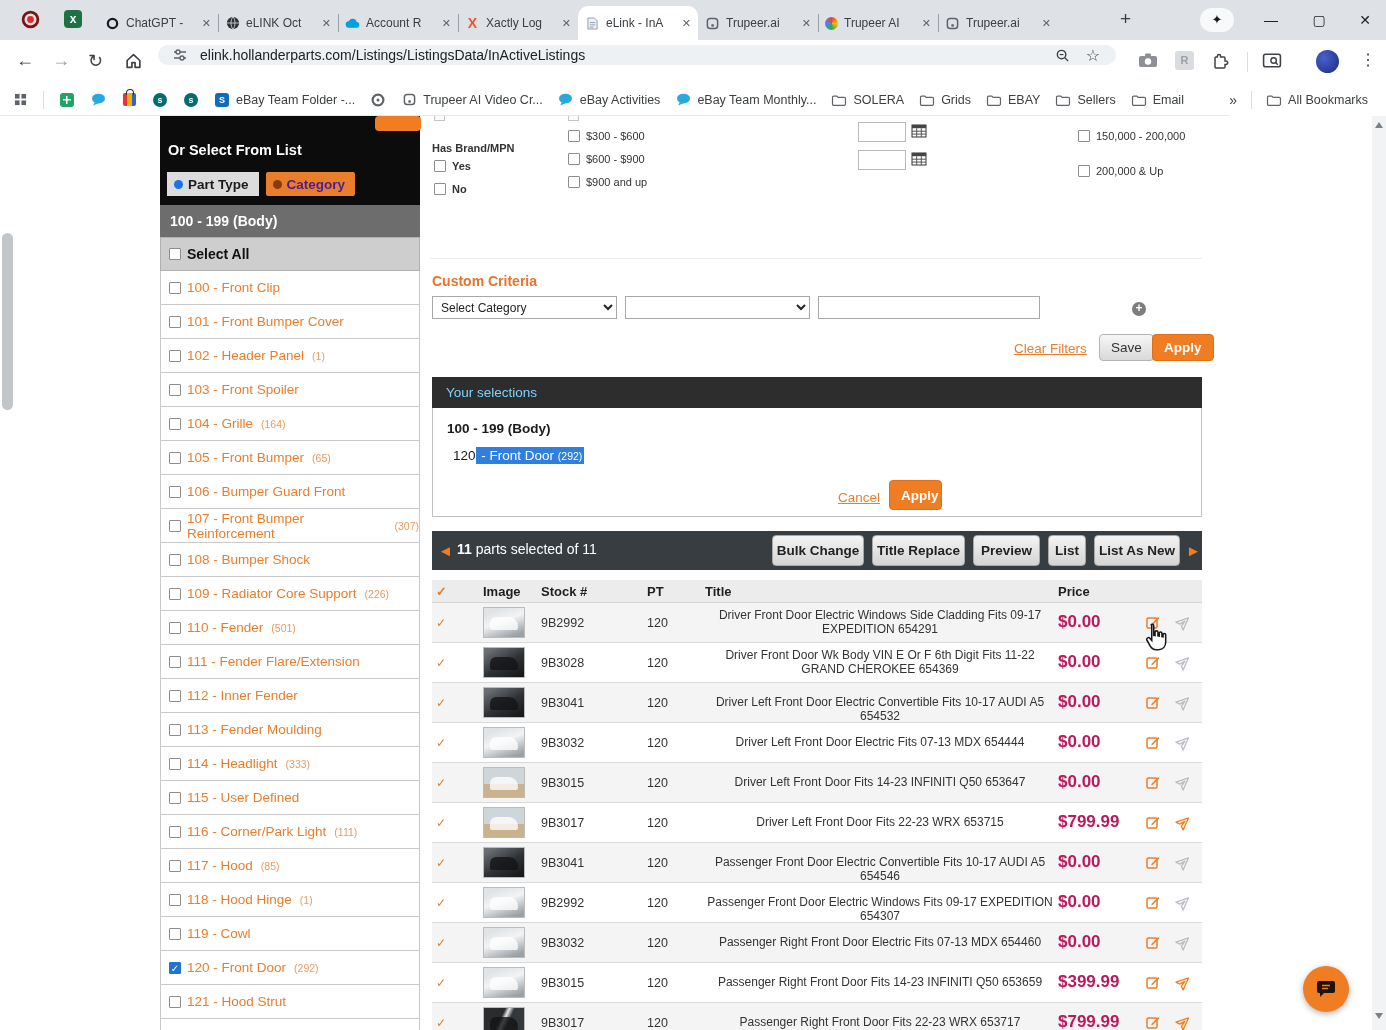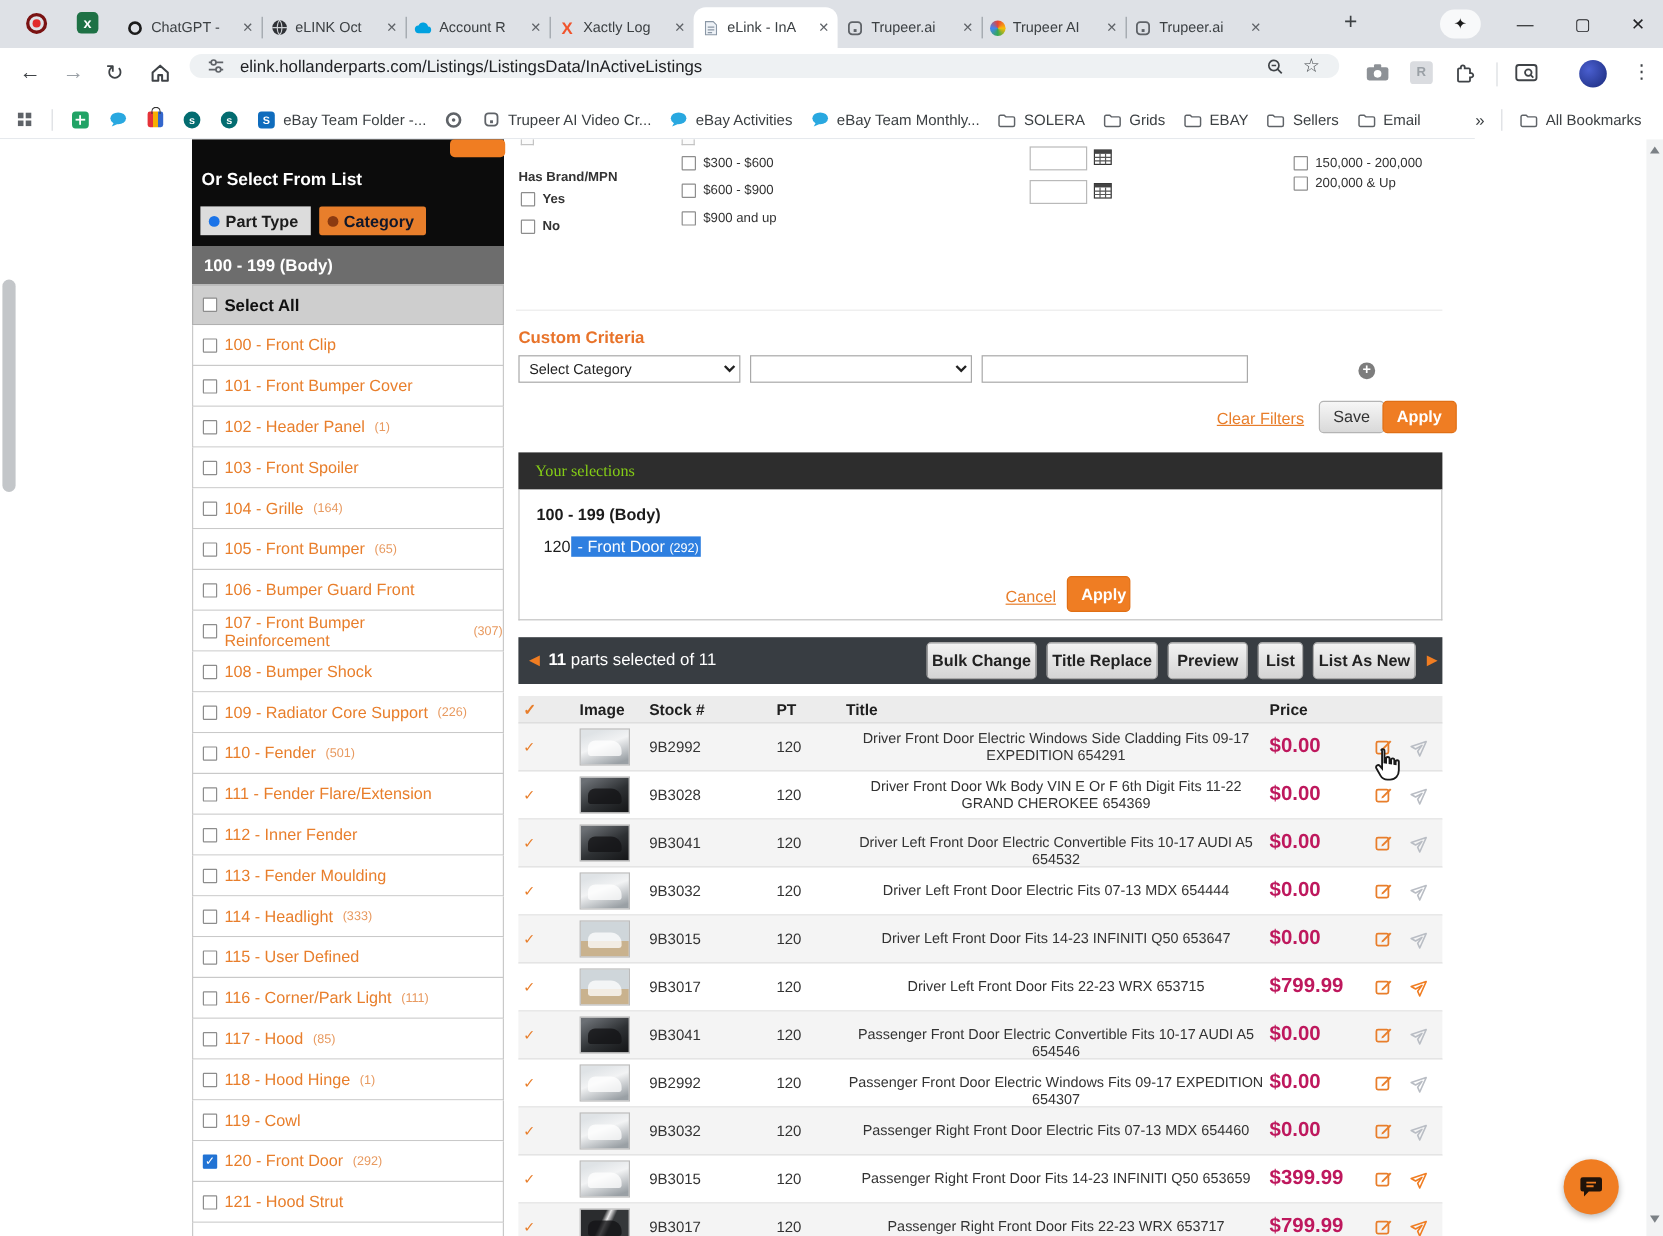--- a/index.html
+++ b/index.html
@@ -601,7 +601,7 @@
           <span class="cb"></span>
           <span class="flabel">150,000 - 200,000</span>
         </div>
-        <div class="frow" style="margin-top:5px">
+        <div class="frow" style="margin-top:23px">
           <span class="cb"></span>
           <span class="flabel">200,000 &amp; Up</span>
         </div>

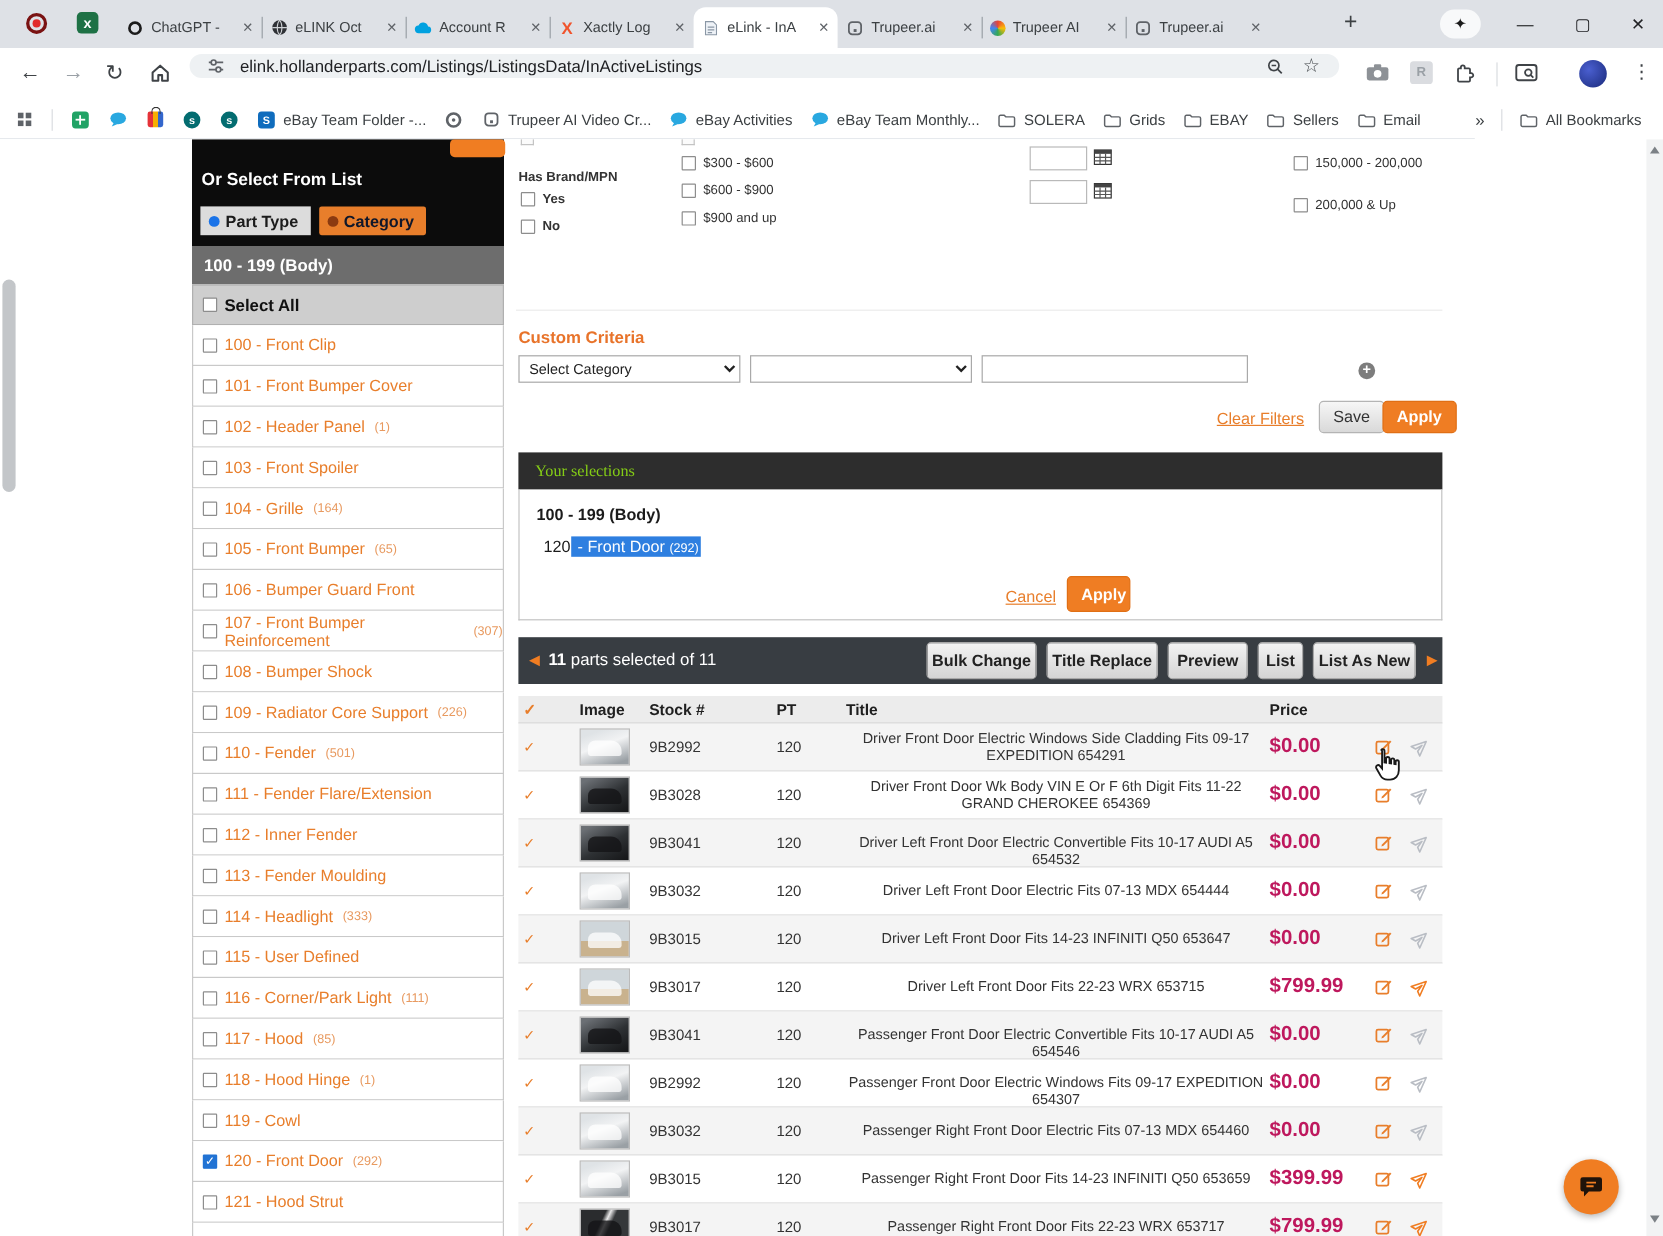--- a/index.html
+++ b/index.html
@@ -64,7 +64,7 @@
   .tgl .dot { width:9px; height:9px; border-radius:50%; }
   .tgl-part { background:#dcdcdc; color:#1b1b1b; }
   .tgl-part .dot { background:#1a73e8; }
-  .tgl-cat { background:#E87E2B; color:#0f172a; border-radius:2px; }
+  .tgl-cat { background:#E87E2B; color:#4c1d95; border-radius:2px; }
   .tgl-cat .dot { background:#8B3A10; }
   #group-hdr { left:160px; top:89px; width:260px; height:32px; background:#6d6d6d; color:#fff; font-size:14px; font-weight:bold; line-height:32px; padding-left:10px; }
   #select-all { left:160px; top:121px; width:260px; height:34px; background:#cecece; border:1px solid #b0b0b0; display:flex; align-items:center; gap:6px; padding-left:8px; font-size:14px; font-weight:bold; color:#111; }

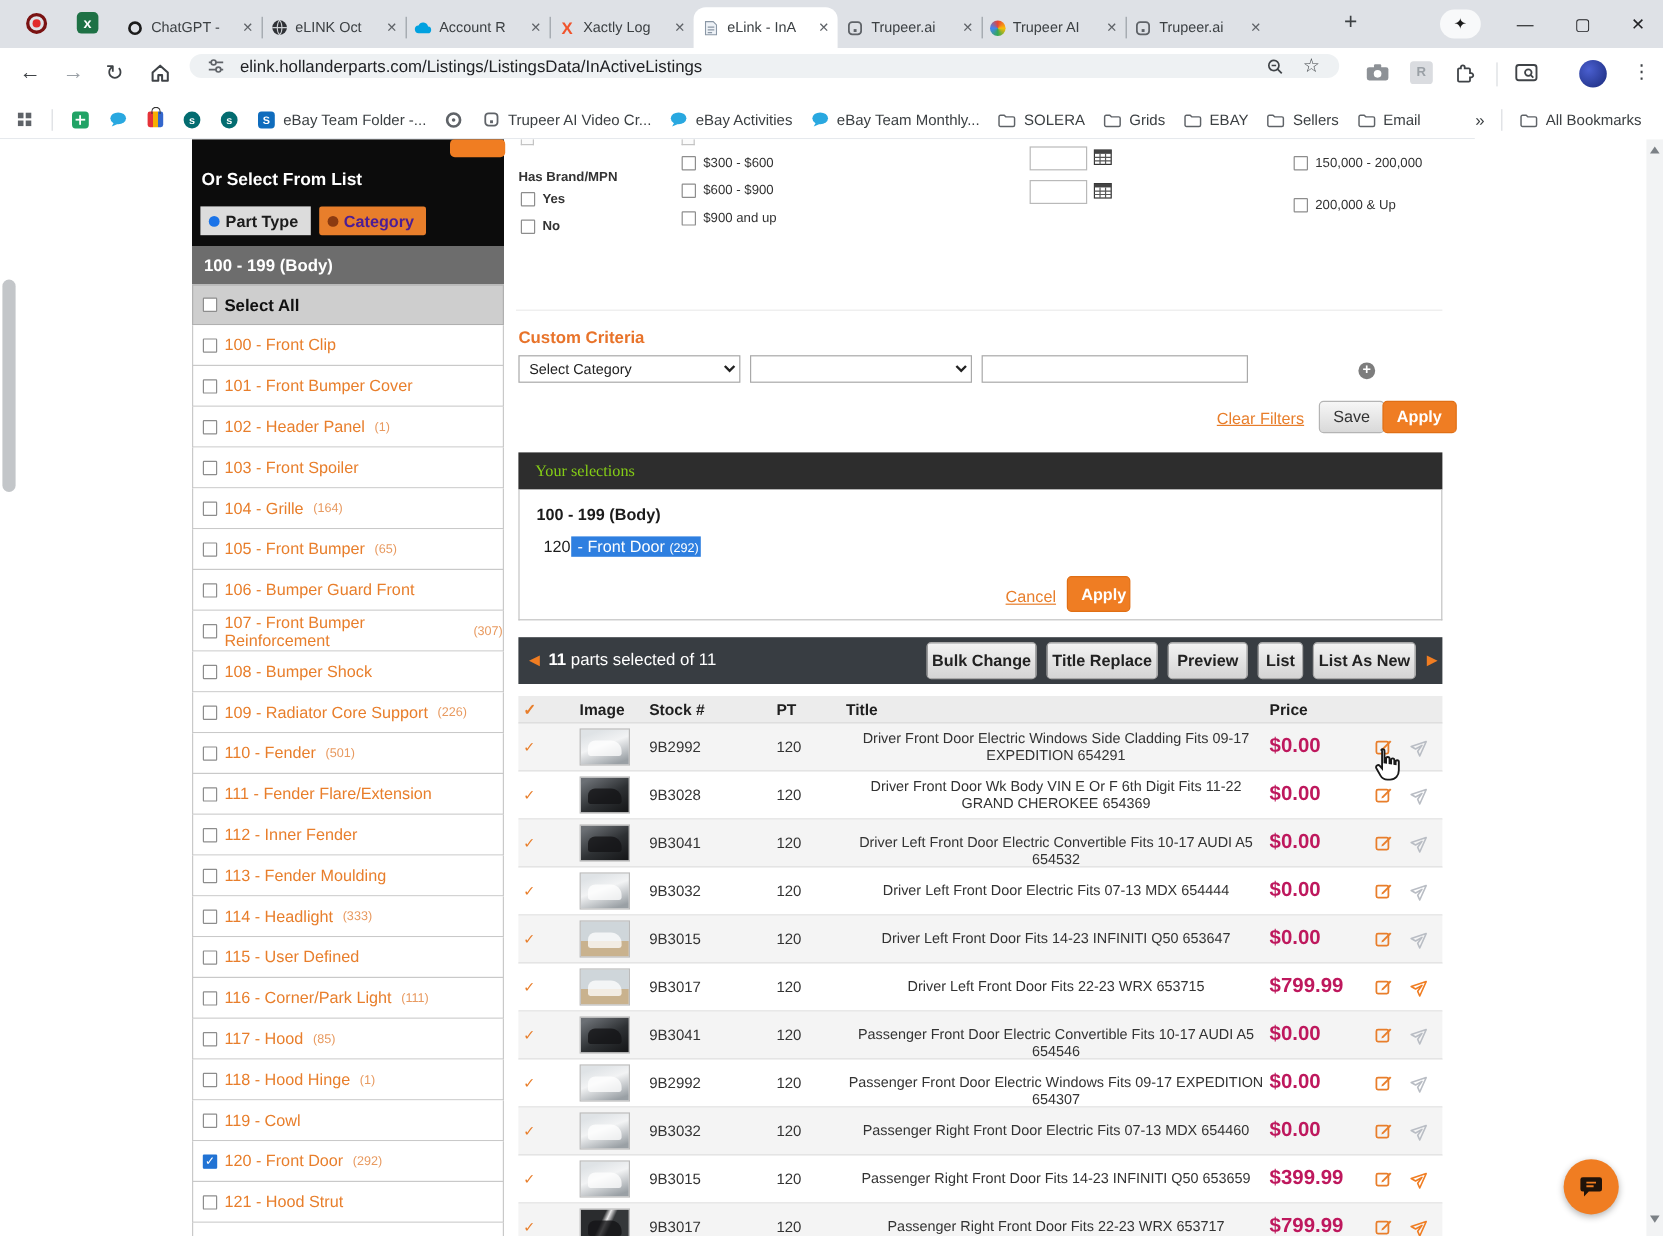--- a/index.html
+++ b/index.html
@@ -94,7 +94,7 @@
 
   
   #sel-panel { left:432px; top:261px; width:770px; height:140px; }
-  #sel-hdr { position:absolute; left:0; top:0; width:770px; height:31px; background:#2d2d2d; color:#84cc16; font-size:13.5px; line-height:31px; padding-left:14px;font-family:Liberation Serif, serif; }
+  #sel-hdr { position:absolute; left:0; top:0; width:770px; height:31px; background:#2d2d2d; color:#7dd3fc; font-size:13.5px; line-height:31px; padding-left:14px; }
   #sel-body { position:absolute; left:0; top:31px; width:770px; height:109px; background:#fff; border:1px solid #c3c3c3; border-top:none; }
   #sel-group { position:absolute; left:14px; top:13px; font-weight:bold; font-size:13.5px; color:#1b1b1b; }
   #sel-item { position:absolute; left:20px; top:40px; font-size:13.5px; color:#1b1b1b; }

